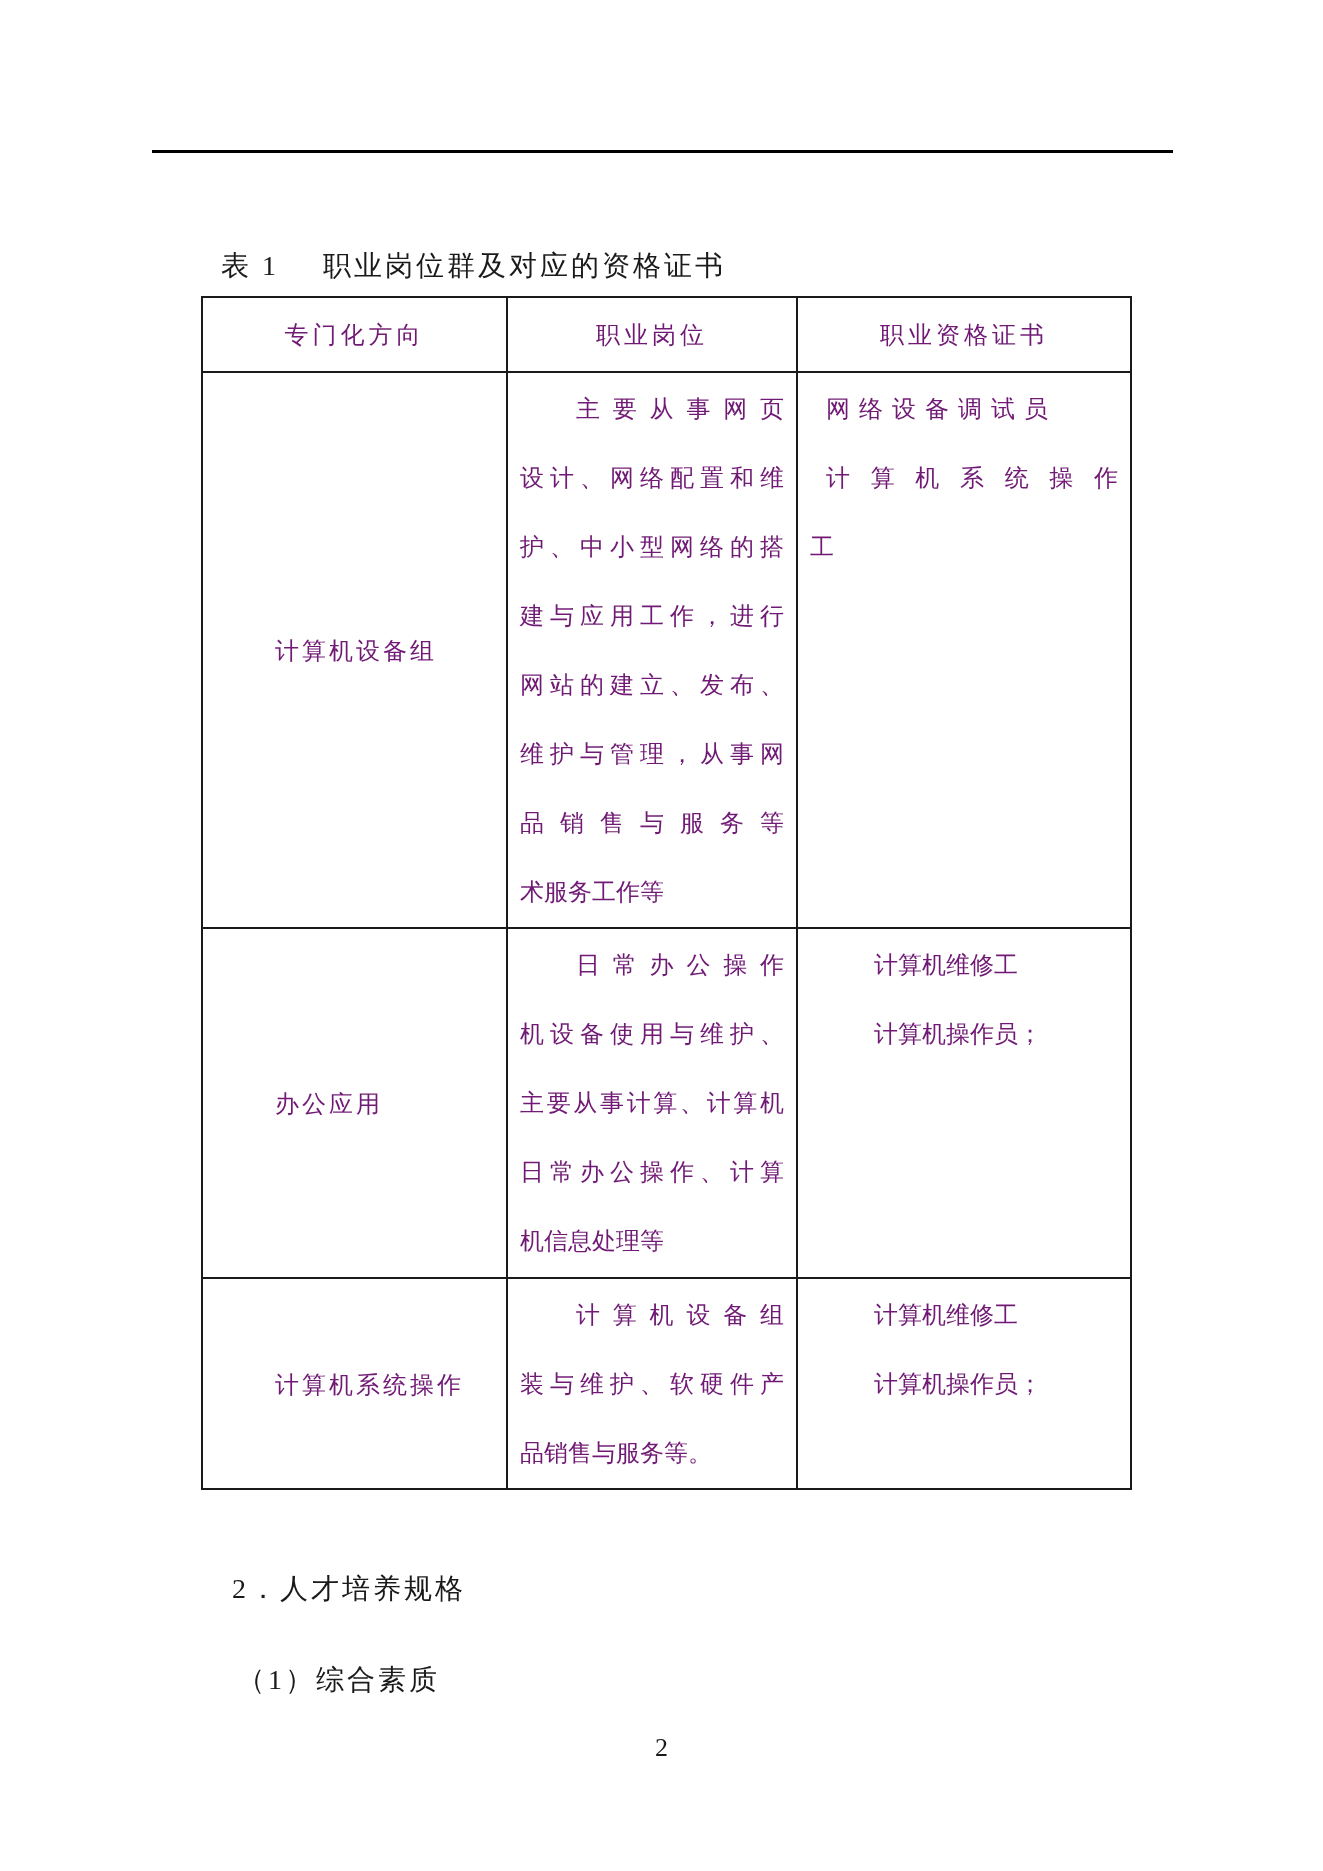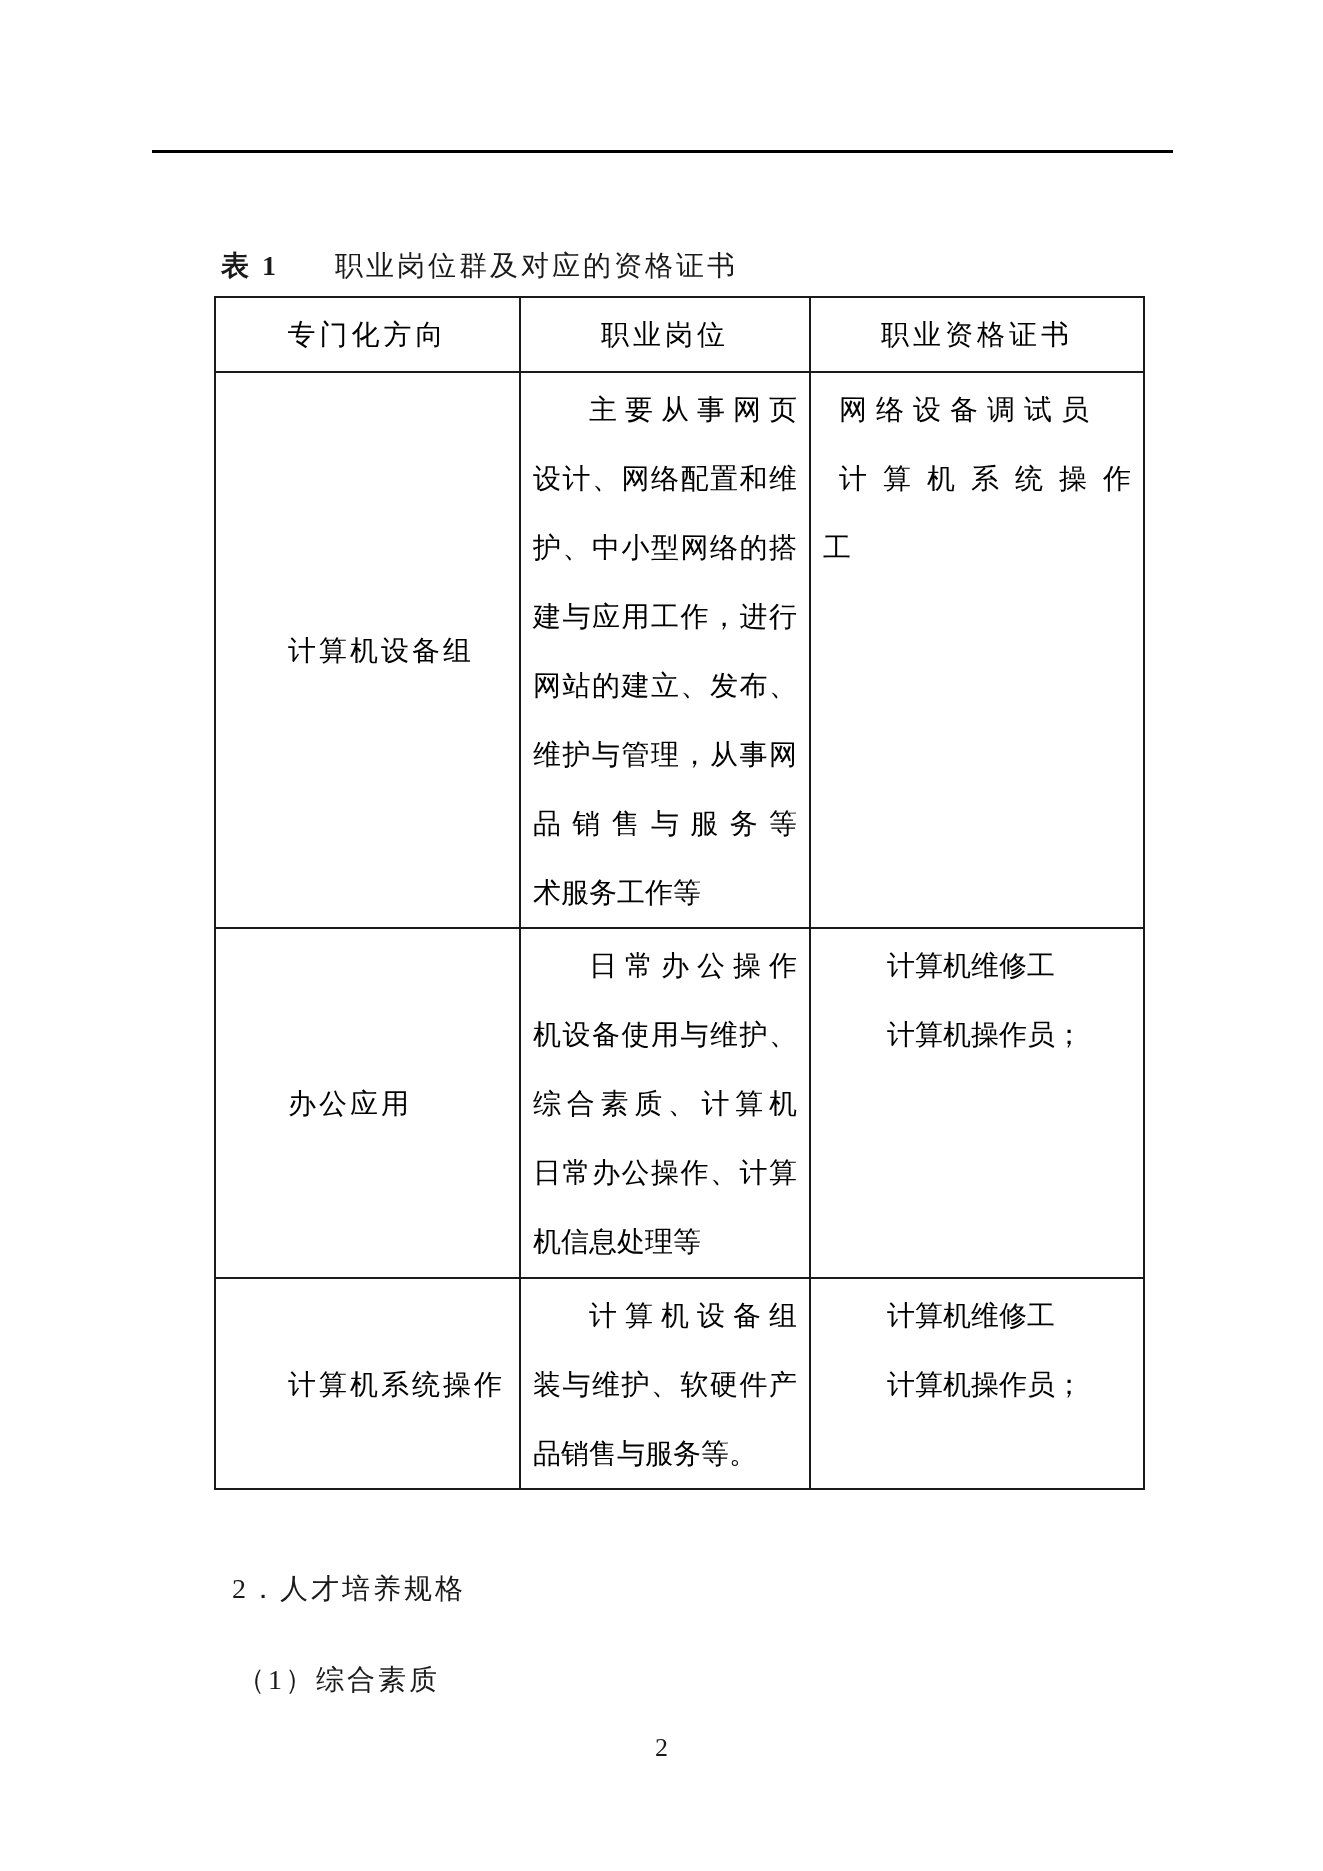--- a/index.html
+++ b/index.html
@@ -30,7 +30,7 @@
     letter-spacing: 3px;
     white-space: nowrap;
   }
-  .doc-title .t-label { margin-right: 56px; font-weight: bold; }
+  .doc-title .t-label { margin-right: 44px; }
   table.doc-table {
     position: absolute;
     left: 214px;

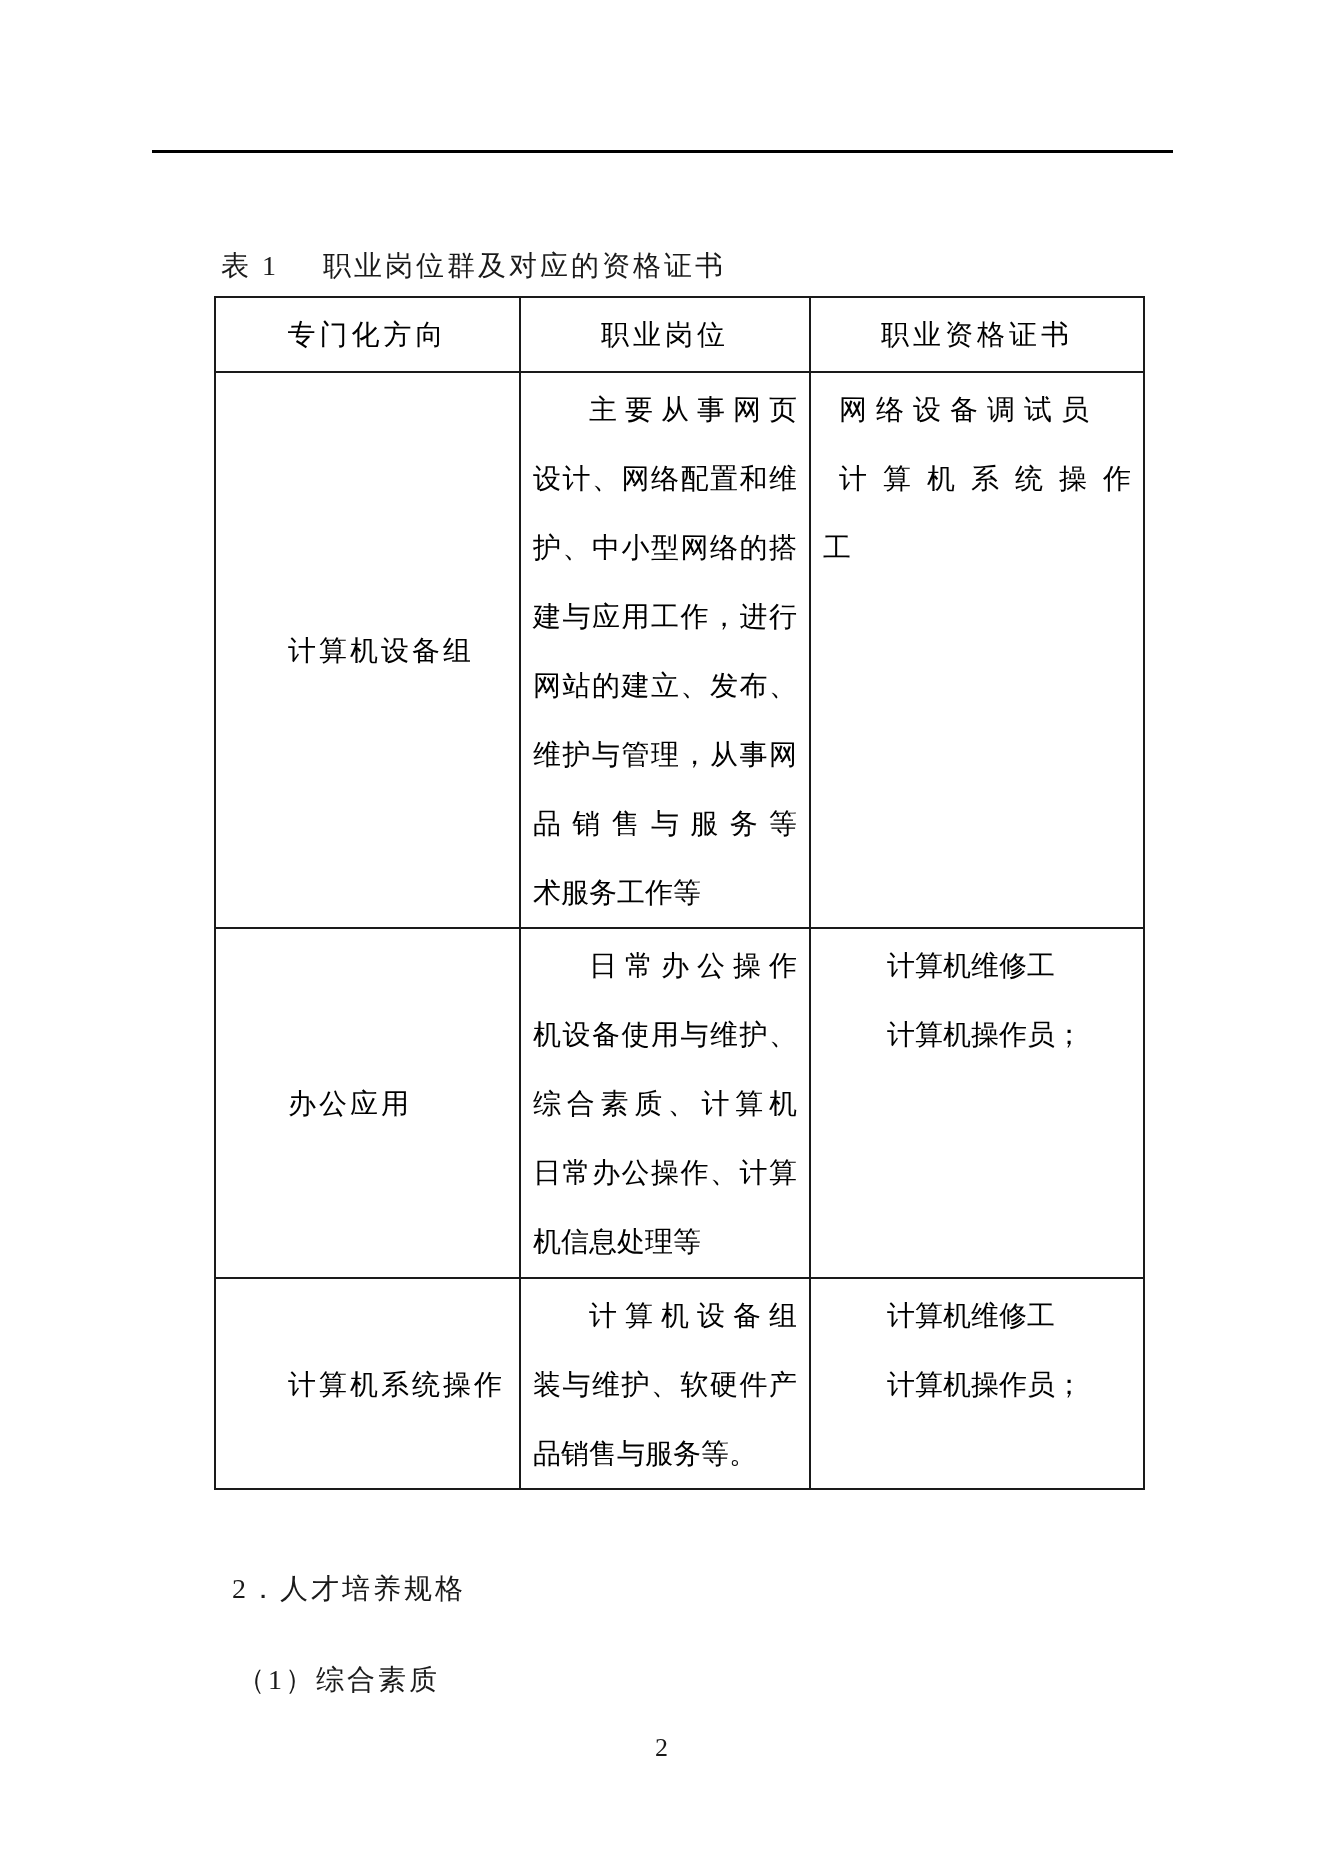--- a/index.html
+++ b/index.html
@@ -33,13 +33,13 @@
   .doc-title .t-label { margin-right: 44px; }
   table.doc-table {
     position: absolute;
-    left: 214px;
+    left: 201px;
     top: 296px;
     width: 929px;
     border-collapse: collapse;
     table-layout: fixed;
-    font-size: 28px;
-    color: #000000;
+    font-size: 24px;
+    color: #701a75;
   }
   .doc-table th, .doc-table td {
     border: 2px solid #1a1a1a;

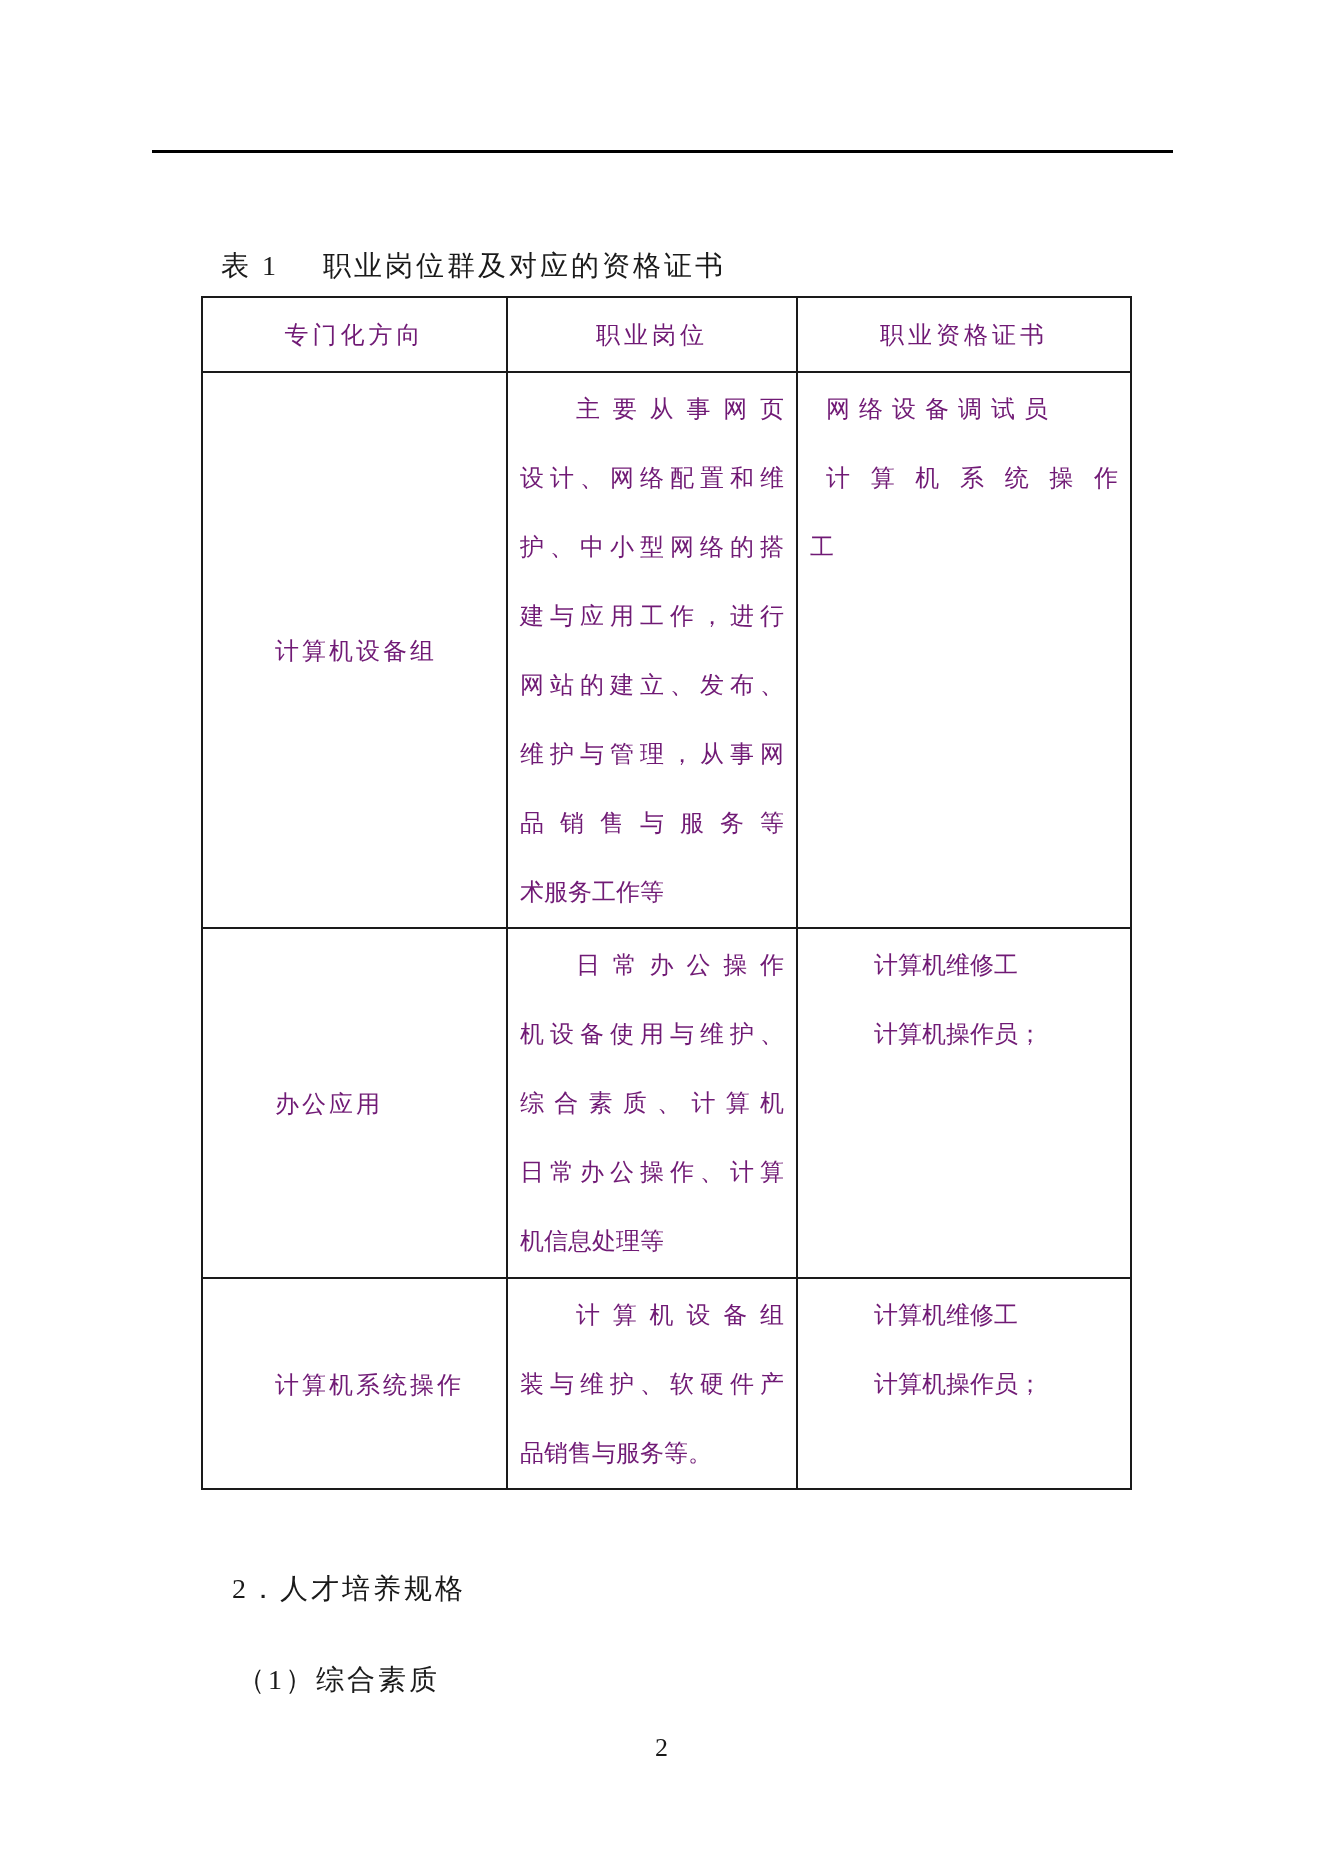--- a/index.html
+++ b/index.html
@@ -149,7 +149,7 @@
           <td>
             <div class="ln fill ind2">日常办公操作</div>
             <div class="ln fill">机设备使用与维护、</div>
-            <div class="ln fill">综合素质、计算机</div>
+            <div class="ln fill">主要从事计算、计算机</div>
             <div class="ln fill">日常办公操作、计算</div>
             <div class="ln">机信息处理等</div>
           </td>

